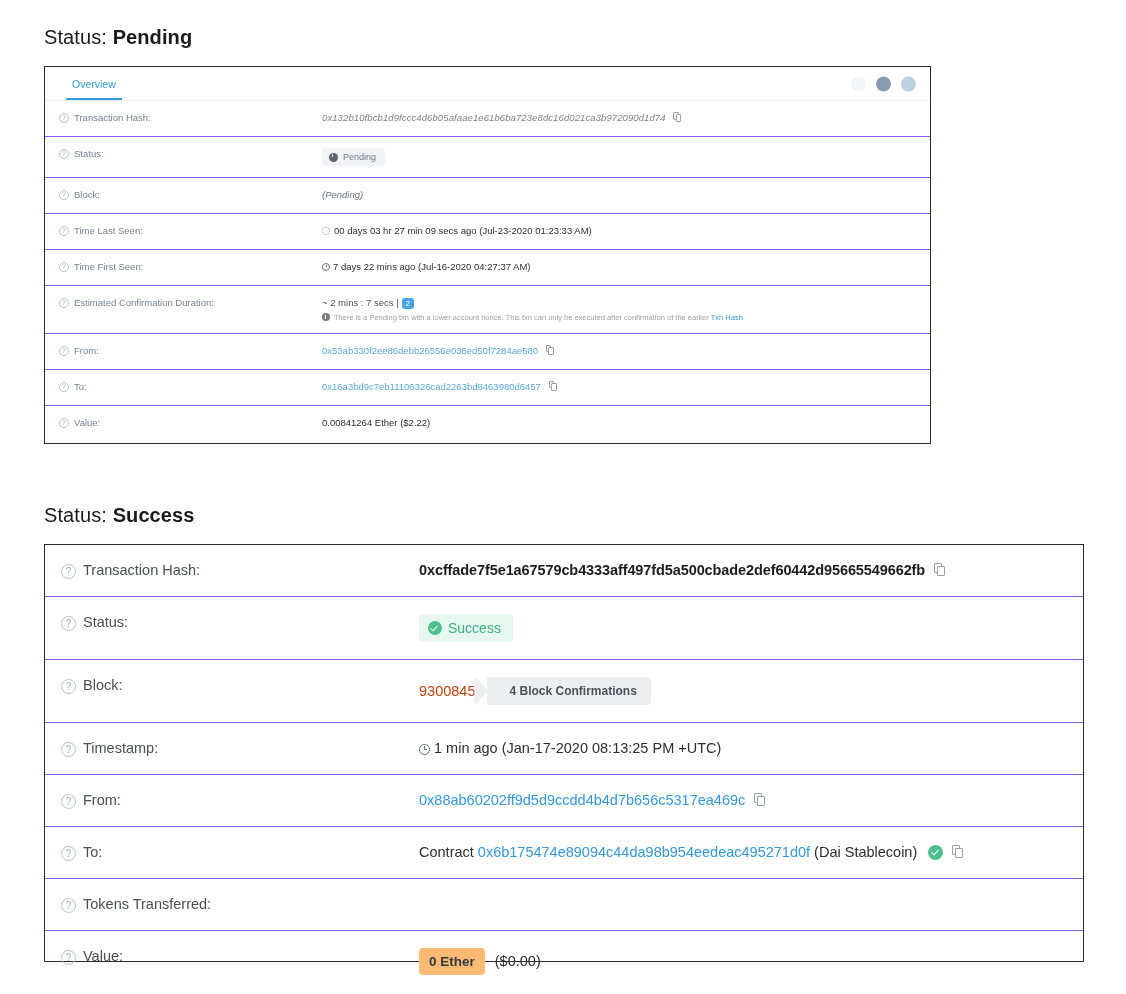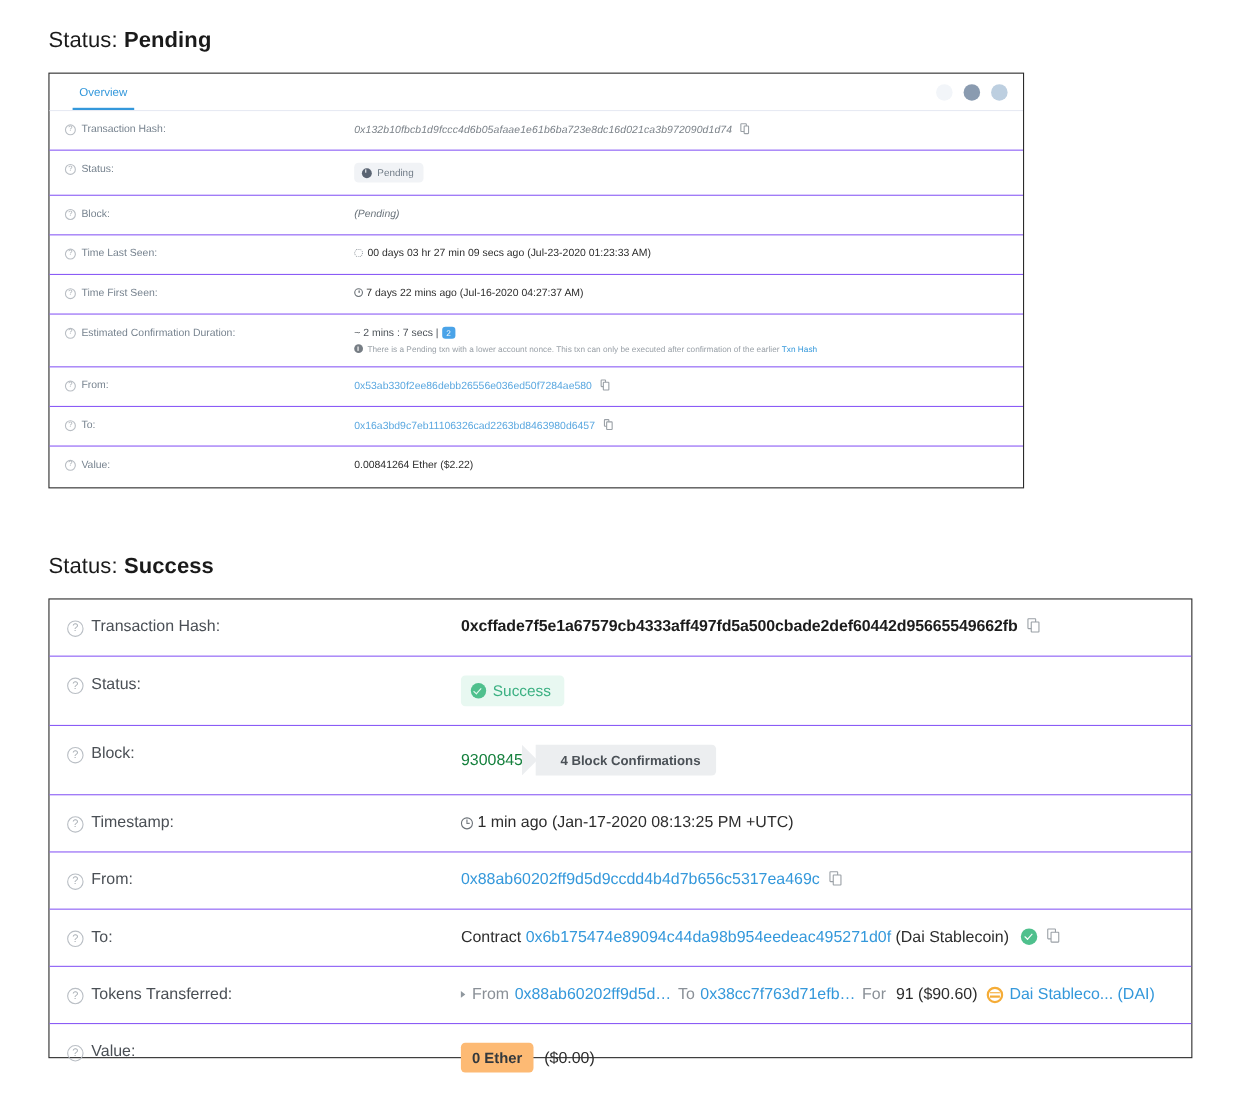--- a/index.html
+++ b/index.html
@@ -188,7 +188,7 @@
 
   
   .block-line { display: flex; align-items: center; }
-  .blocknum { color: #15803d; margin-right: 2px; }
+  .blocknum { color: #c2410c; margin-right: 2px; }
   .conf-chip {
     position: relative;
     background: #eceef0;

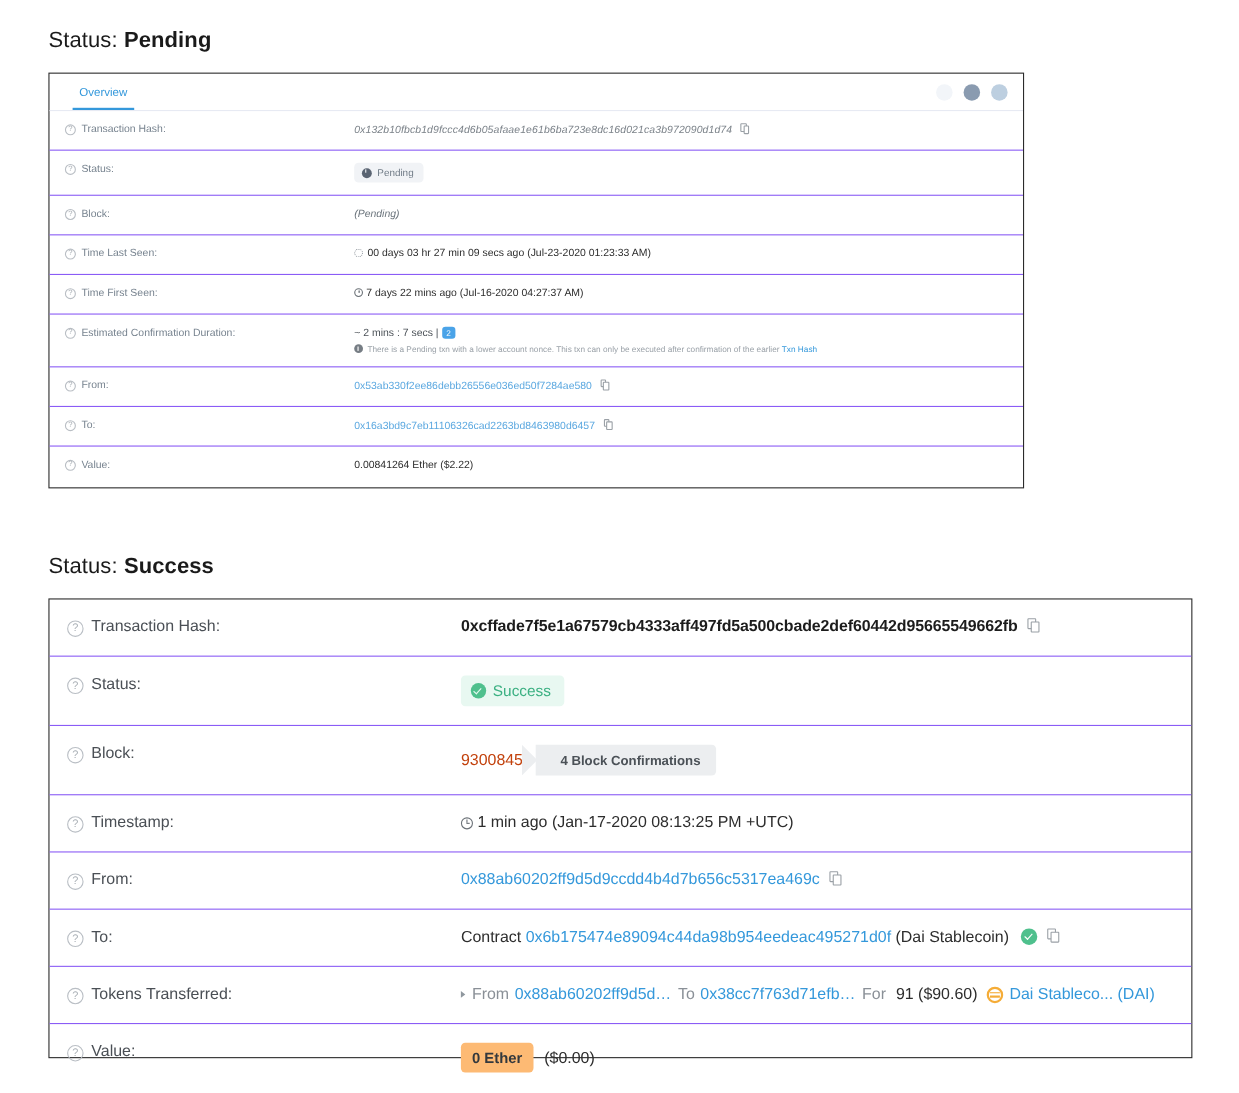--- a/index.html
+++ b/index.html
@@ -536,19 +536,6 @@
         <span class="qmark">?</span>
         <span>Tokens Transferred:</span>
       </div>
-      <div class="rvalue">
-        <span class="tok-line">
-          <span class="caret"></span>
-          <span class="tok-word">From</span>
-          <a class="lnk" href="#">0x88ab60202ff9d5d…</a>
-          <span class="tok-word" style="margin-left:6px">To</span>
-          <a class="lnk" href="#">0x38cc7f763d71efb…</a>
-          <span class="tok-word" style="margin-left:6px">For</span>
-          <span class="tok-amt">91 ($90.60)</span>
-          <span class="dai-icon"></span>
-          <a class="lnk" href="#">Dai Stableco... (DAI)</a>
-        </span>
-      </div>
     </div>
 
     <div class="row">

